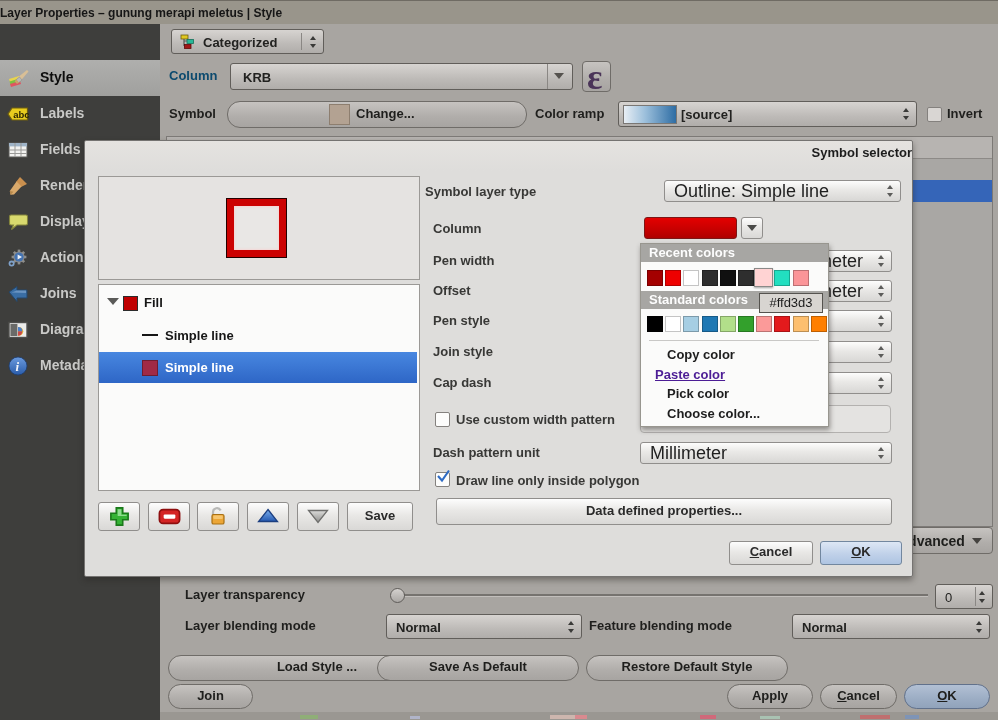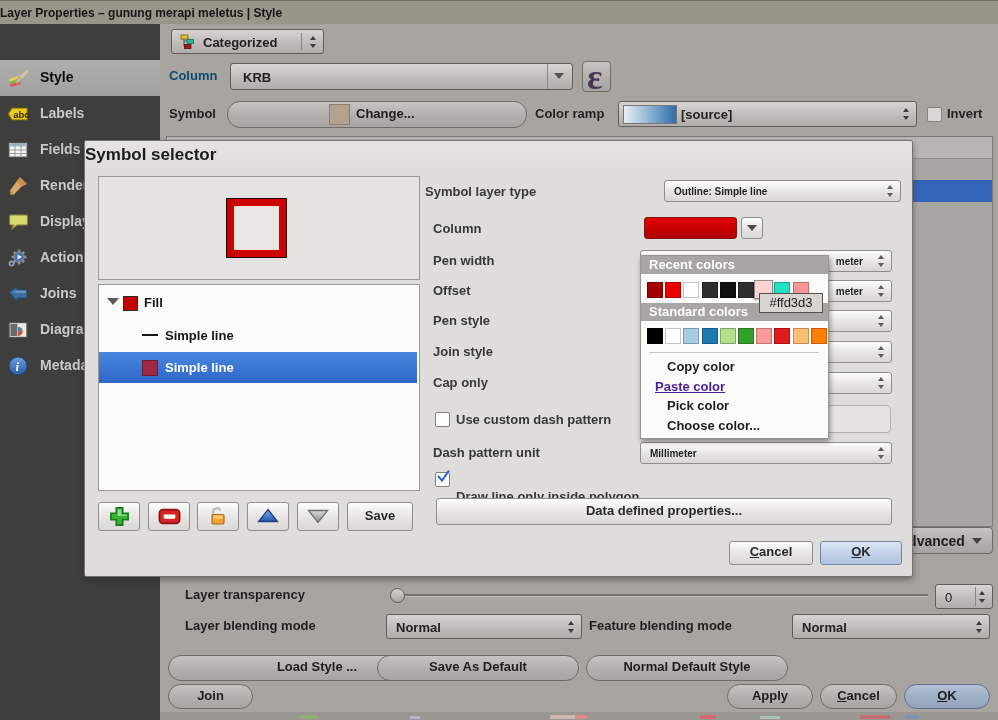--- a/index.html
+++ b/index.html
@@ -252,7 +252,7 @@
 </div>
 
 <div id="symdlg" class="abs" style="left:84px;top:140px;width:827px;height:435px;border-radius:2px;background:linear-gradient(#e5e3e0,#dedddb 30px,#dedddb);border:1px solid #757371;box-shadow:0 3px 6px rgba(40,36,32,.45);">
-  <div class="abs" style="left:0;top:4px;width:100%;text-align:left;font-size:17px;font-weight:bold;color:#1c1c1c;">Symbol selector</div>
+  <div class="abs" style="left:0;top:4px;width:100%;text-align:right;font-size:13px;font-weight:bold;color:#1c1c1c;">Symbol selector</div>
 
   <div class="abs" style="left:13px;top:35px;width:320px;height:102px;background:#e5e3e1;border:1px solid #9b9996;">
     <div class="abs" style="left:128px;top:22px;width:45px;height:44px;border:7px solid #cc0202;outline:1px solid #240000;background:#e9e7e5;box-shadow:inset 0 0 3px #ffc4c4;"></div>

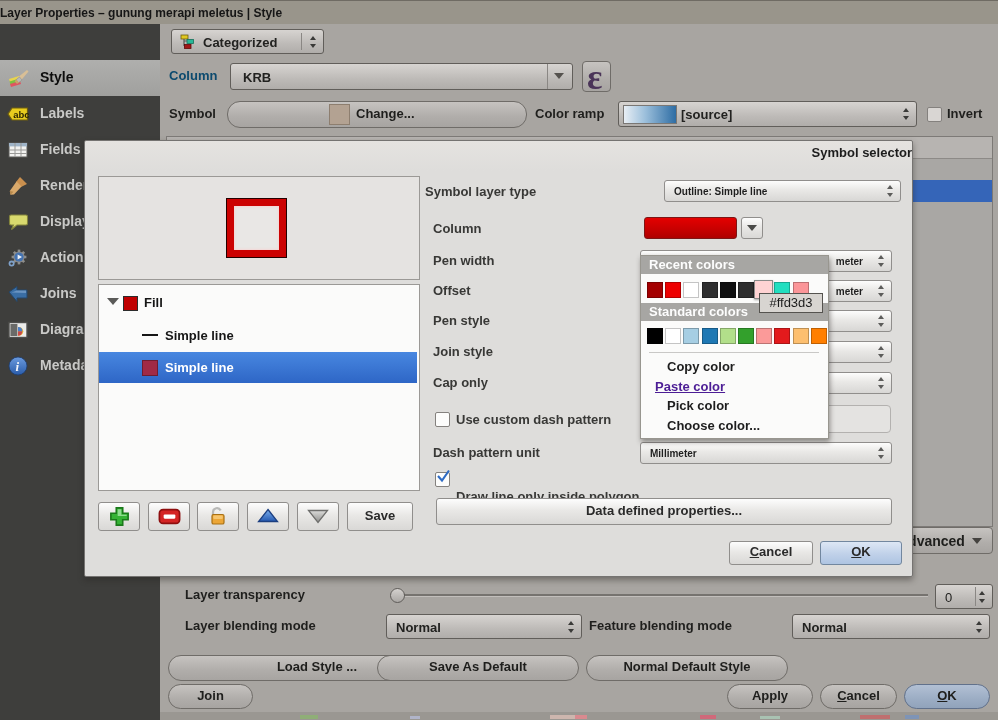--- a/index.html
+++ b/index.html
@@ -26,7 +26,7 @@
 .combo{position:absolute;border:1px solid #908e8c;border-radius:3px;
   background:linear-gradient(#fdfdfc,#e9e8e6 45%,#d8d7d5);}
 .combo .ct{position:absolute;left:9px;top:50%;transform:translateY(-50%);
-  font-size:10px;font-weight:bold;color:#1f1f1f;white-space:nowrap;}
+  font-size:18px;font-weight:normal;color:#1f1f1f;white-space:nowrap;}
 .spin{position:absolute;right:3px;top:0;height:100%;width:14px;
   display:flex;flex-direction:column;justify-content:center;align-items:center;}
 .spin .u{width:0;height:0;border-left:3.5px solid transparent;border-right:3.5px solid transparent;

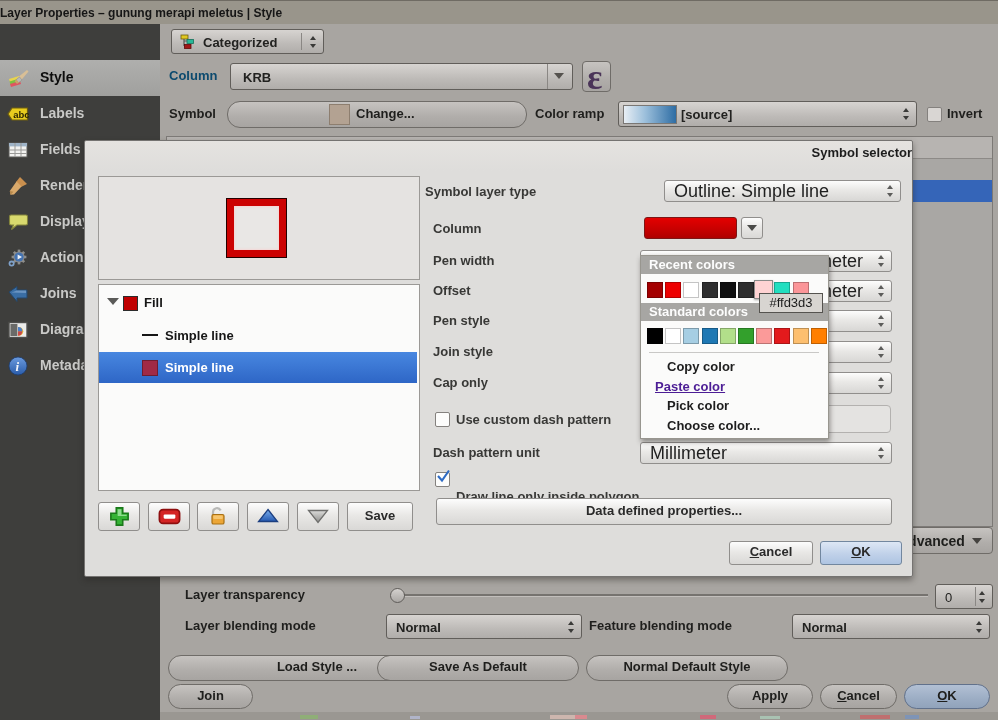--- a/index.html
+++ b/index.html
@@ -381,7 +381,7 @@
   <div class="btn" style="left:735px;top:400px;width:80px;height:22px;line-height:20px;background:linear-gradient(#dde7f5,#c0d1e9 55%,#aec4e2);border-color:#72879f;"><u>O</u>K</div>
 </div>
 
-<div id="colormenu" class="abs" style="left:640px;top:243px;width:187px;height:182px;background:#fbfbfa;border:1px solid #98968f;box-shadow:1px 3px 5px rgba(40,36,32,.45);margin-top:12px;">
+<div id="colormenu" class="abs" style="left:640px;top:243px;width:187px;height:182px;background:#fbfbfa;border:1px solid #98968f;box-shadow:1px 3px 5px rgba(40,36,32,.45);">
   <div class="abs" style="left:0;top:0;width:100%;height:18px;background:#a7a6a3;">
     <span style="position:absolute;left:8px;top:1px;font-size:13px;font-weight:bold;color:#fdfdfd;">Recent colors</span>
   </div>

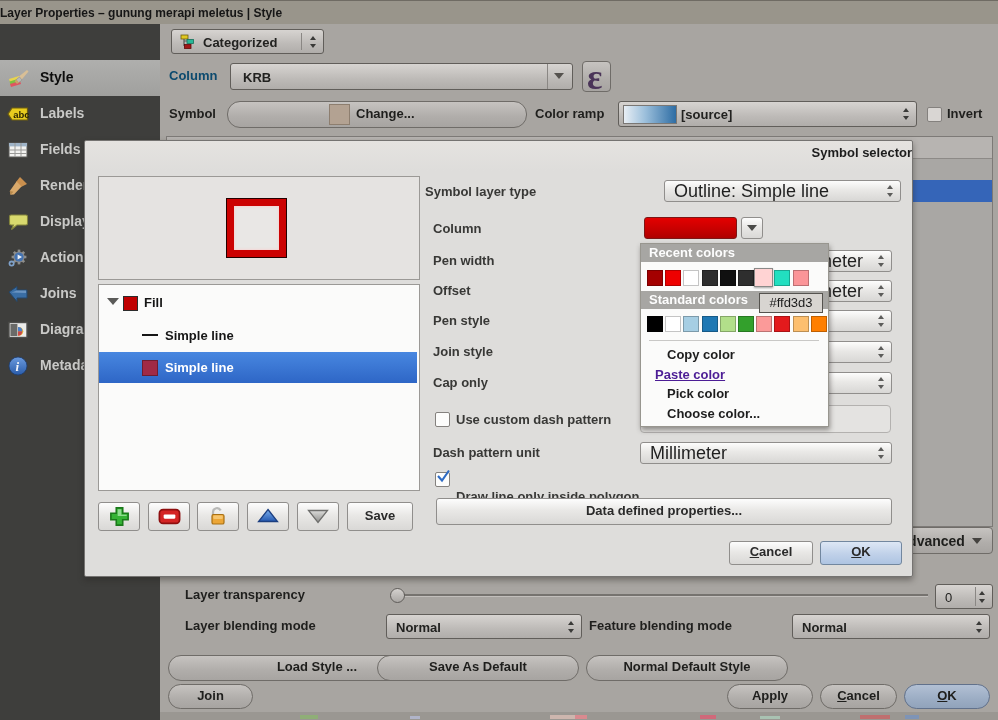--- a/index.html
+++ b/index.html
@@ -321,7 +321,7 @@
   <div class="lbl" style="left:348px;top:142px;">Offset</div>
   <div class="lbl" style="left:348px;top:172px;">Pen style</div>
   <div class="lbl" style="left:348px;top:203px;">Join style</div>
-  <div class="lbl" style="left:348px;top:234px;">Cap only</div>
+  <div class="lbl" style="left:348px;top:234px;">Cap dash</div>
 
   <div class="combo" style="left:555px;top:109px;width:250px;height:20px;">
       <span class="ct" style="left:auto;right:28px;">meter</span>

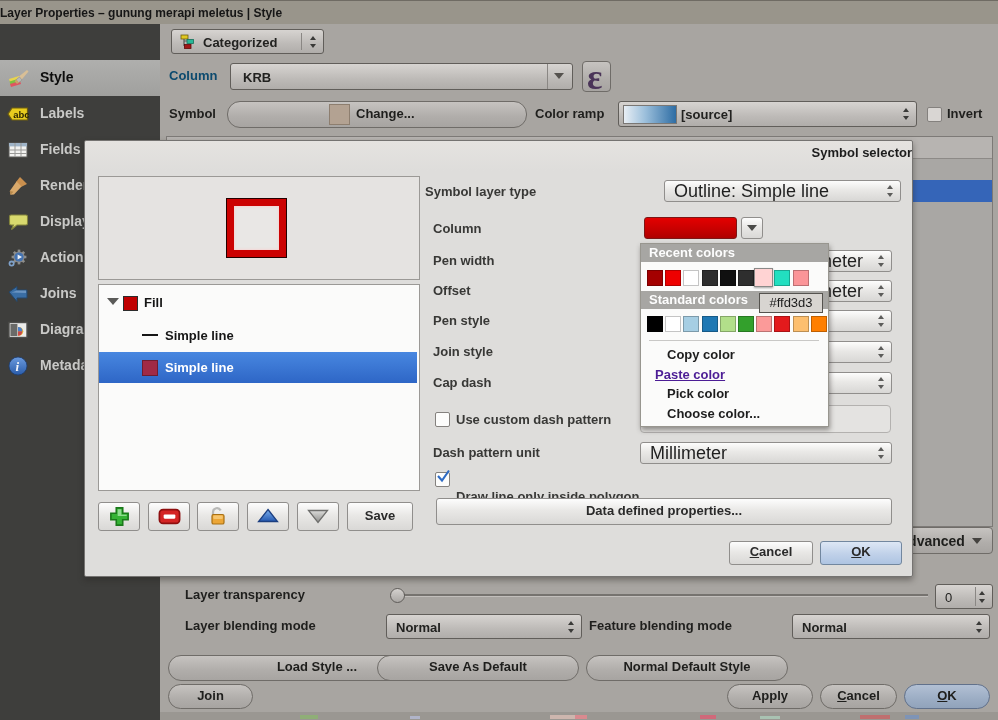--- a/index.html
+++ b/index.html
@@ -357,7 +357,7 @@
     </div>
 
   <div class="chk" style="left:350px;top:271px;background:#fcfcfb;"></div>
-  <div class="lbl" style="left:371px;top:271px;">Use custom dash pattern</div>
+  <div class="lbl" style="left:371px;top:271px;">Use custom width pattern</div>
   <div class="abs" style="left:555px;top:264px;width:249px;height:26px;border:1px solid #b3b1af;border-radius:4px;background:#e4e3e1;"></div>
 
   <div class="lbl" style="left:348px;top:304px;">Dash pattern unit</div>

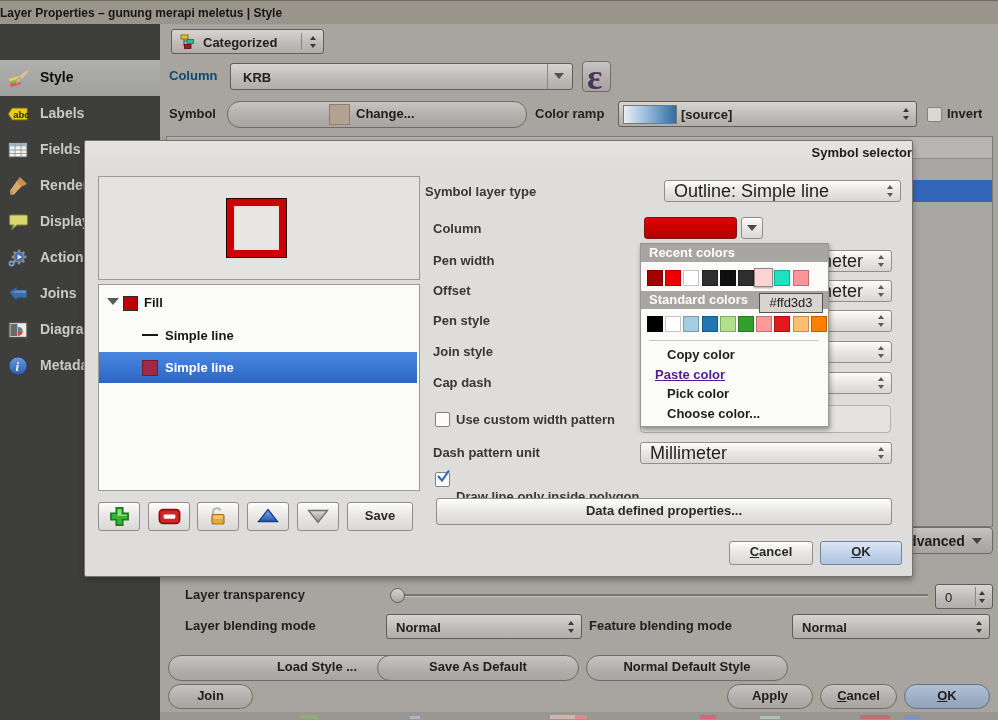--- a/index.html
+++ b/index.html
@@ -373,7 +373,7 @@
   <svg class="abs" style="left:350px;top:327px;" width="17" height="17" viewBox="0 0 17 17">
     <path d="M3 8 L7 12.5 L14 2.5" fill="none" stroke="#2e6bc4" stroke-width="2.1"></path>
   </svg>
-  <div class="lbl" style="left:371px;top:348px;">Draw line only inside polygon</div>
+  <div class="lbl" style="left:371px;top:332px;">Draw line only inside polygon</div>
 
   <div class="btn" style="left:351px;top:357px;width:454px;height:25px;line-height:23px;">Data defined properties...</div>
 

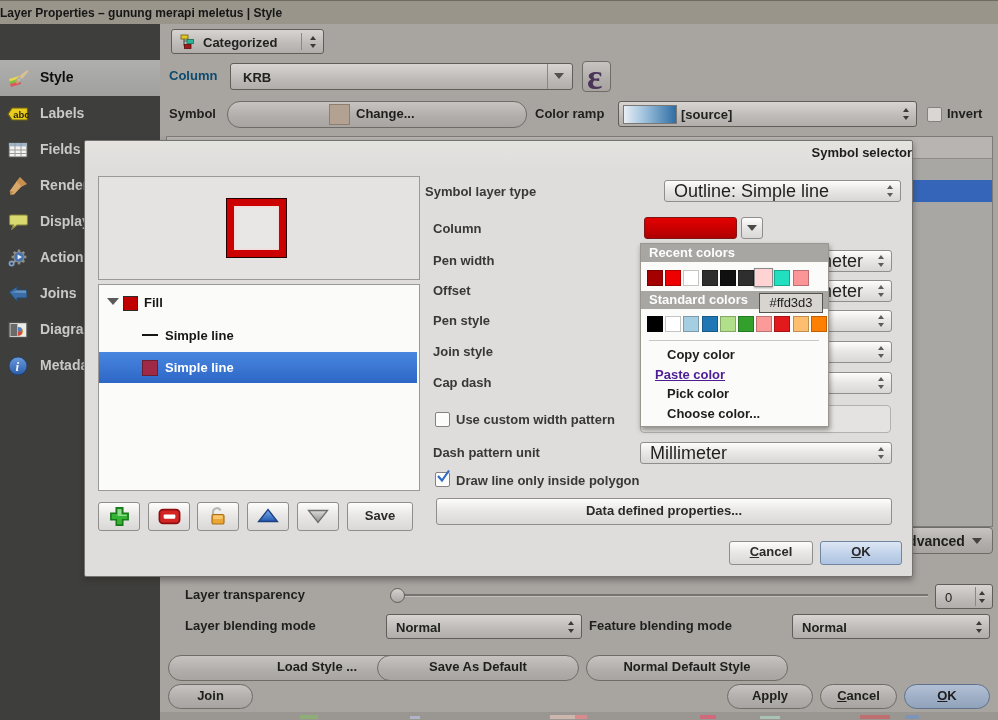--- a/index.html
+++ b/index.html
@@ -232,7 +232,7 @@
 
   <div class="dbtn" style="left:8px;top:631px;width:200px;height:24px;line-height:22px;padding-left:48px;">Load Style ...</div>
   <div class="dbtn" style="left:217px;top:631px;width:200px;height:24px;line-height:22px;">Save As Default</div>
-  <div class="dbtn" style="left:426px;top:631px;width:200px;height:24px;line-height:22px;">Normal Default Style</div>
+  <div class="dbtn" style="left:426px;top:631px;width:200px;height:24px;line-height:22px;">Restore Default Style</div>
 
   <div class="dbtn" style="left:8px;top:660px;width:83px;height:23px;line-height:21px;">Join</div>
   <div class="dbtn" style="left:567px;top:660px;width:84px;height:23px;line-height:21px;">Apply</div>

